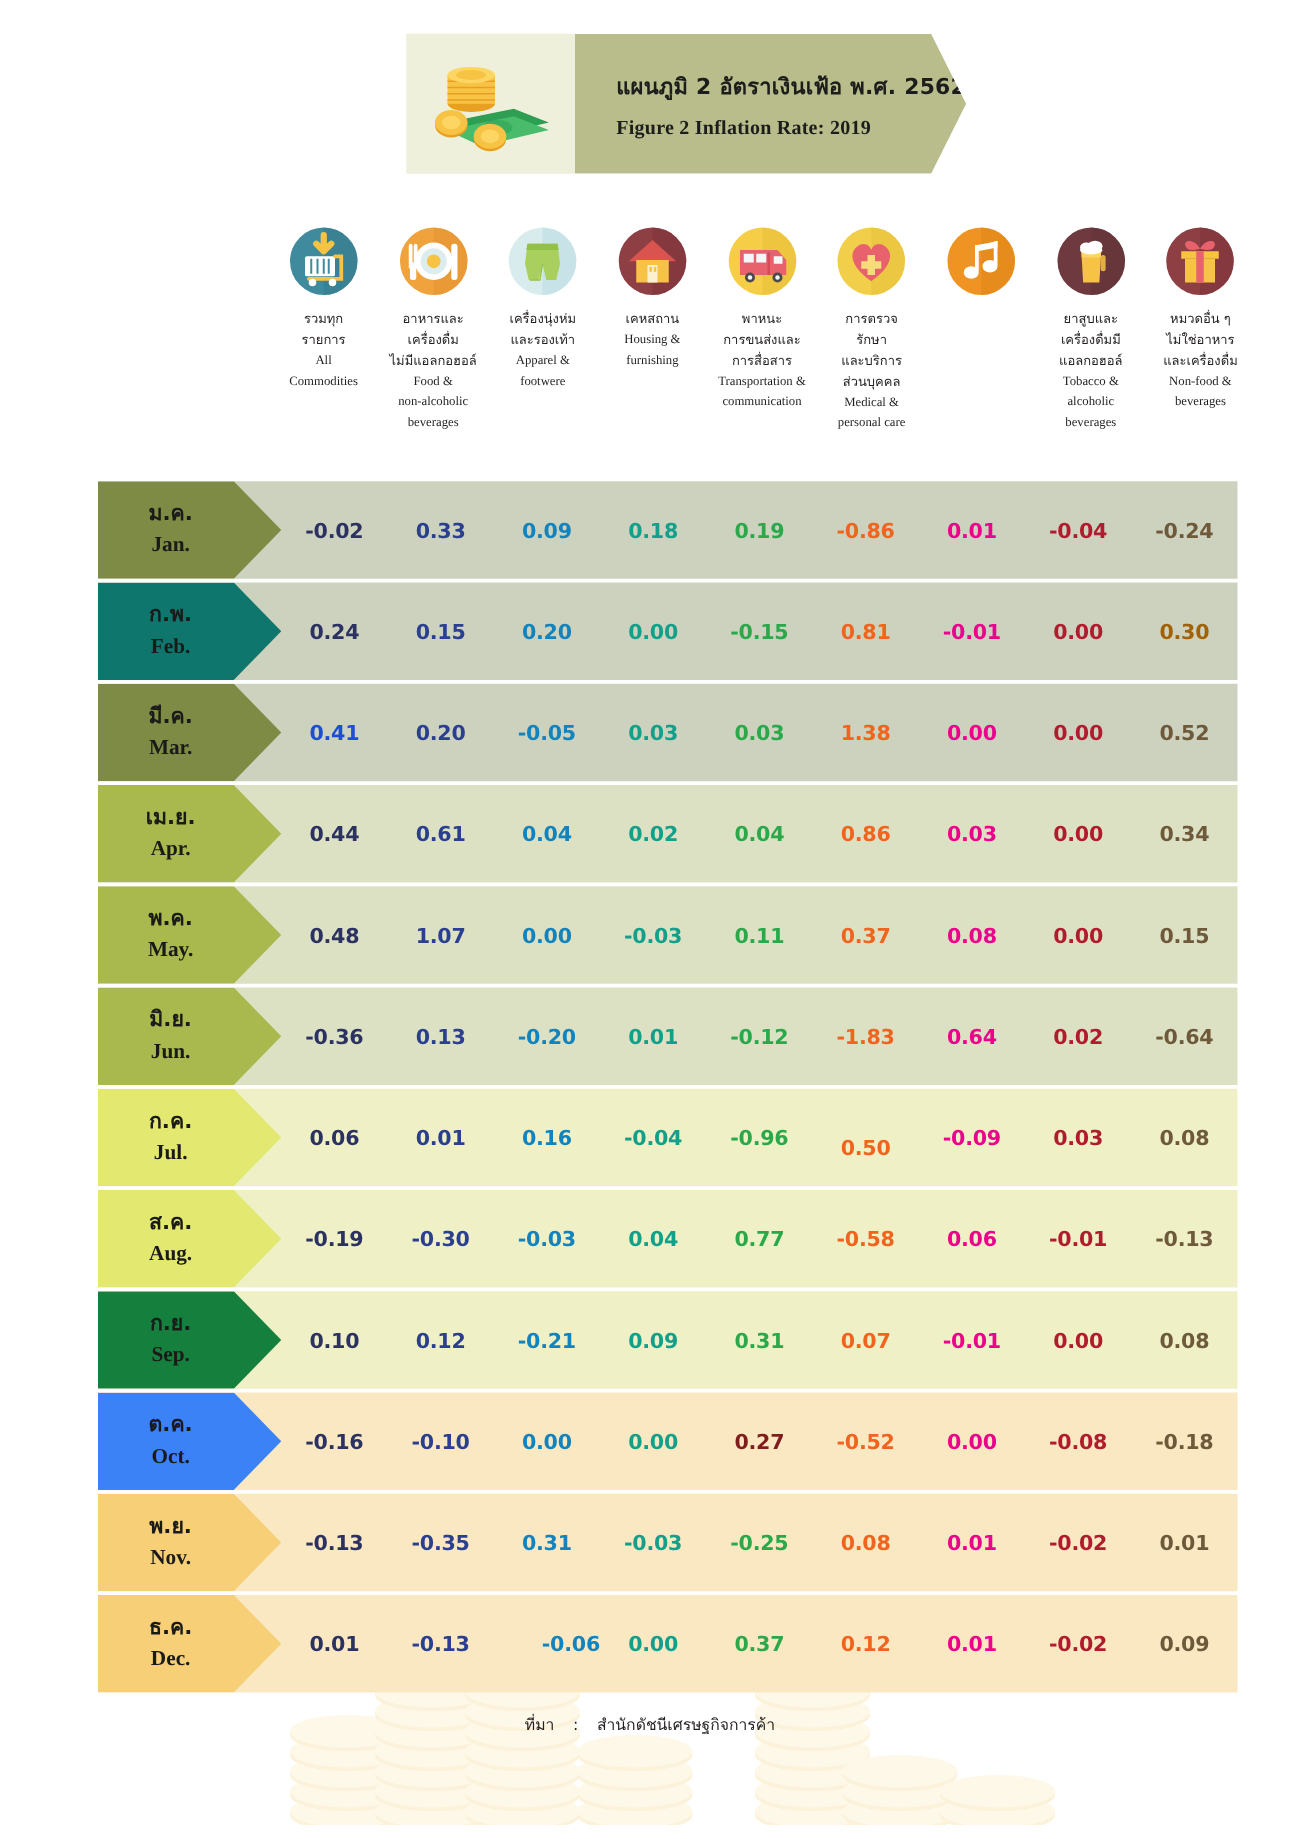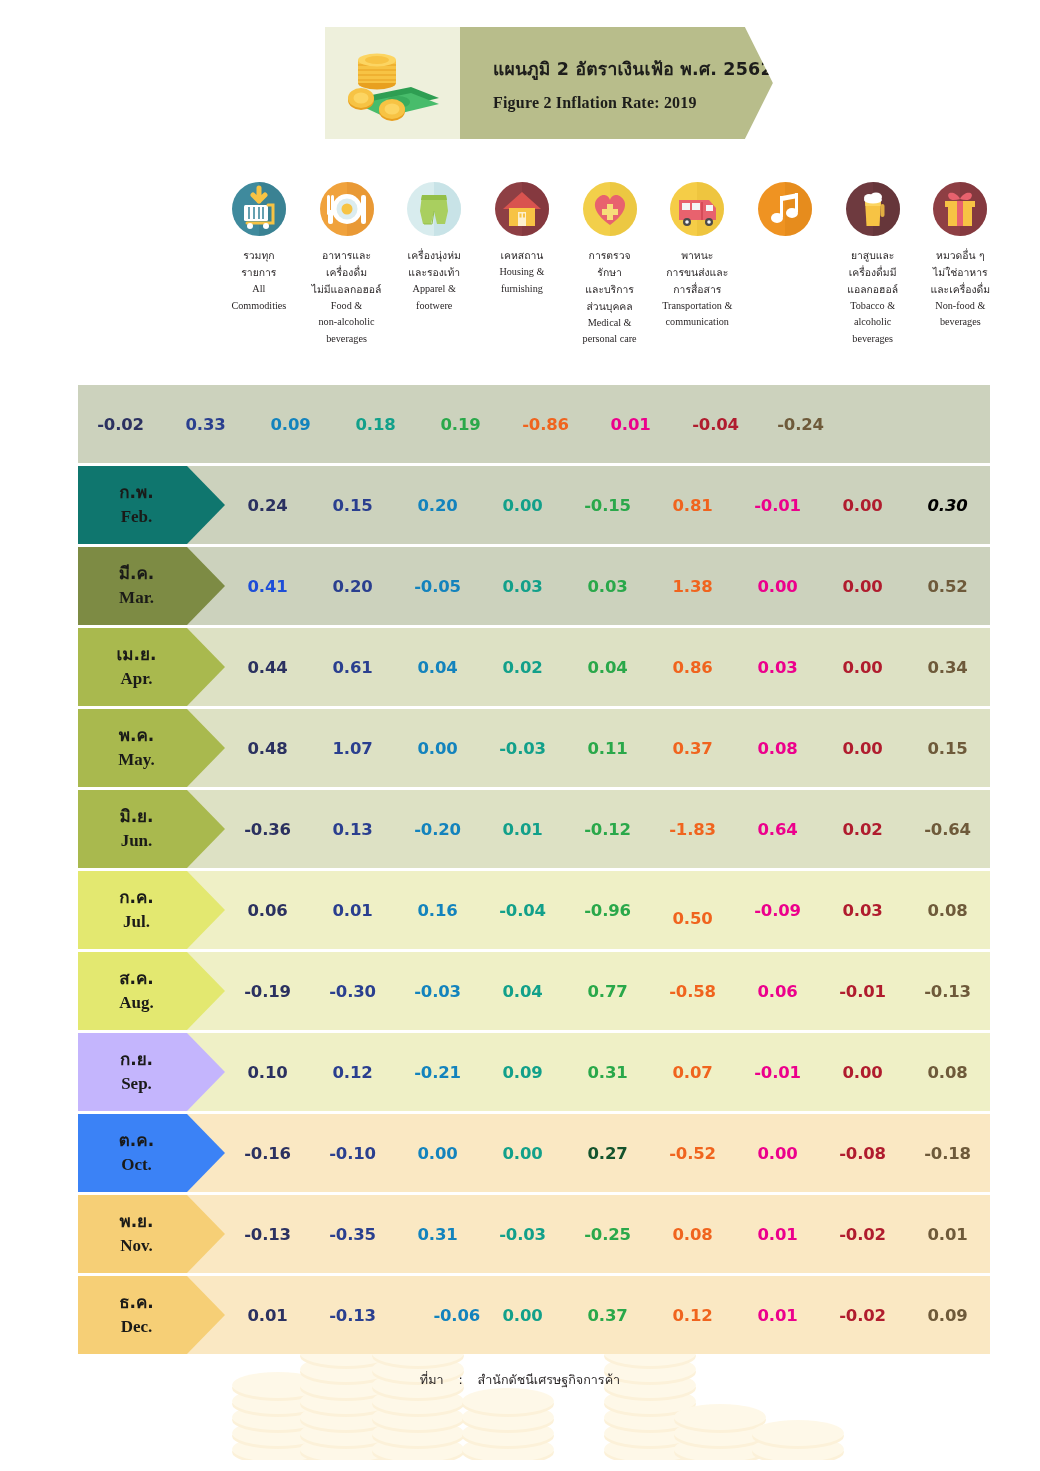--- a/index.html
+++ b/index.html
@@ -387,23 +387,6 @@
 
     <div class="hcol">
       <svg class="hicon" viewBox="0 0 58 58">
-        <circle cx="29" cy="29" r="27" fill="#f2cf4a"></circle>
-        <path d="M29 2a27 27 0 0 1 0 54Z" fill="#e4bf39" opacity=".45"></path>
-        <path d="M29 45 C12 33 11 22 18 17 C23 13 28 16 29 20 C30 16 35 13 40 17 C47 22 46 33 29 45 Z" fill="#e8626e"></path>
-        <path d="M26 24 h6 v5 h5 v6 h-5 v5 h-6 v-5 h-5 v-6 h5 Z" fill="#f7dd7a"></path>
-      </svg>
-      <div class="hlabel">
-        <span class="th">การตรวจ</span>
-        <span class="th">รักษา</span>
-        <span class="th">และบริการ</span>
-        <span class="th">ส่วนบุคคล</span>
-        <span class="en">Medical &amp;</span>
-        <span class="en">personal care</span>
-      </div>
-    </div>
-
-    <div class="hcol">
-      <svg class="hicon" viewBox="0 0 58 58">
         <circle cx="29" cy="29" r="27" fill="#f5cd47"></circle>
         <path d="M29 2a27 27 0 0 1 0 54Z" fill="#e7bd36" opacity=".45"></path>
         <path d="M11 20 h30 l7 8 v12 H11 Z" fill="#e8626e"></path>
@@ -427,6 +410,23 @@
 
     <div class="hcol">
       <svg class="hicon" viewBox="0 0 58 58">
+        <circle cx="29" cy="29" r="27" fill="#f2cf4a"></circle>
+        <path d="M29 2a27 27 0 0 1 0 54Z" fill="#e4bf39" opacity=".45"></path>
+        <path d="M29 45 C12 33 11 22 18 17 C23 13 28 16 29 20 C30 16 35 13 40 17 C47 22 46 33 29 45 Z" fill="#e8626e"></path>
+        <path d="M26 24 h6 v5 h5 v6 h-5 v5 h-6 v-5 h-5 v-6 h5 Z" fill="#f7dd7a"></path>
+      </svg>
+      <div class="hlabel">
+        <span class="th">การตรวจ</span>
+        <span class="th">รักษา</span>
+        <span class="th">และบริการ</span>
+        <span class="th">ส่วนบุคคล</span>
+        <span class="en">Medical &amp;</span>
+        <span class="en">personal care</span>
+      </div>
+    </div>
+
+    <div class="hcol">
+      <svg class="hicon" viewBox="0 0 58 58">
         <circle cx="29" cy="29" r="27" fill="#ef9322"></circle>
         <path d="M29 2a27 27 0 0 1 0 54Z" fill="#dc8418" opacity=".45"></path>
         <path d="M26 16 L42 13 v5 L26 21 Z" fill="#ffffff"></path>

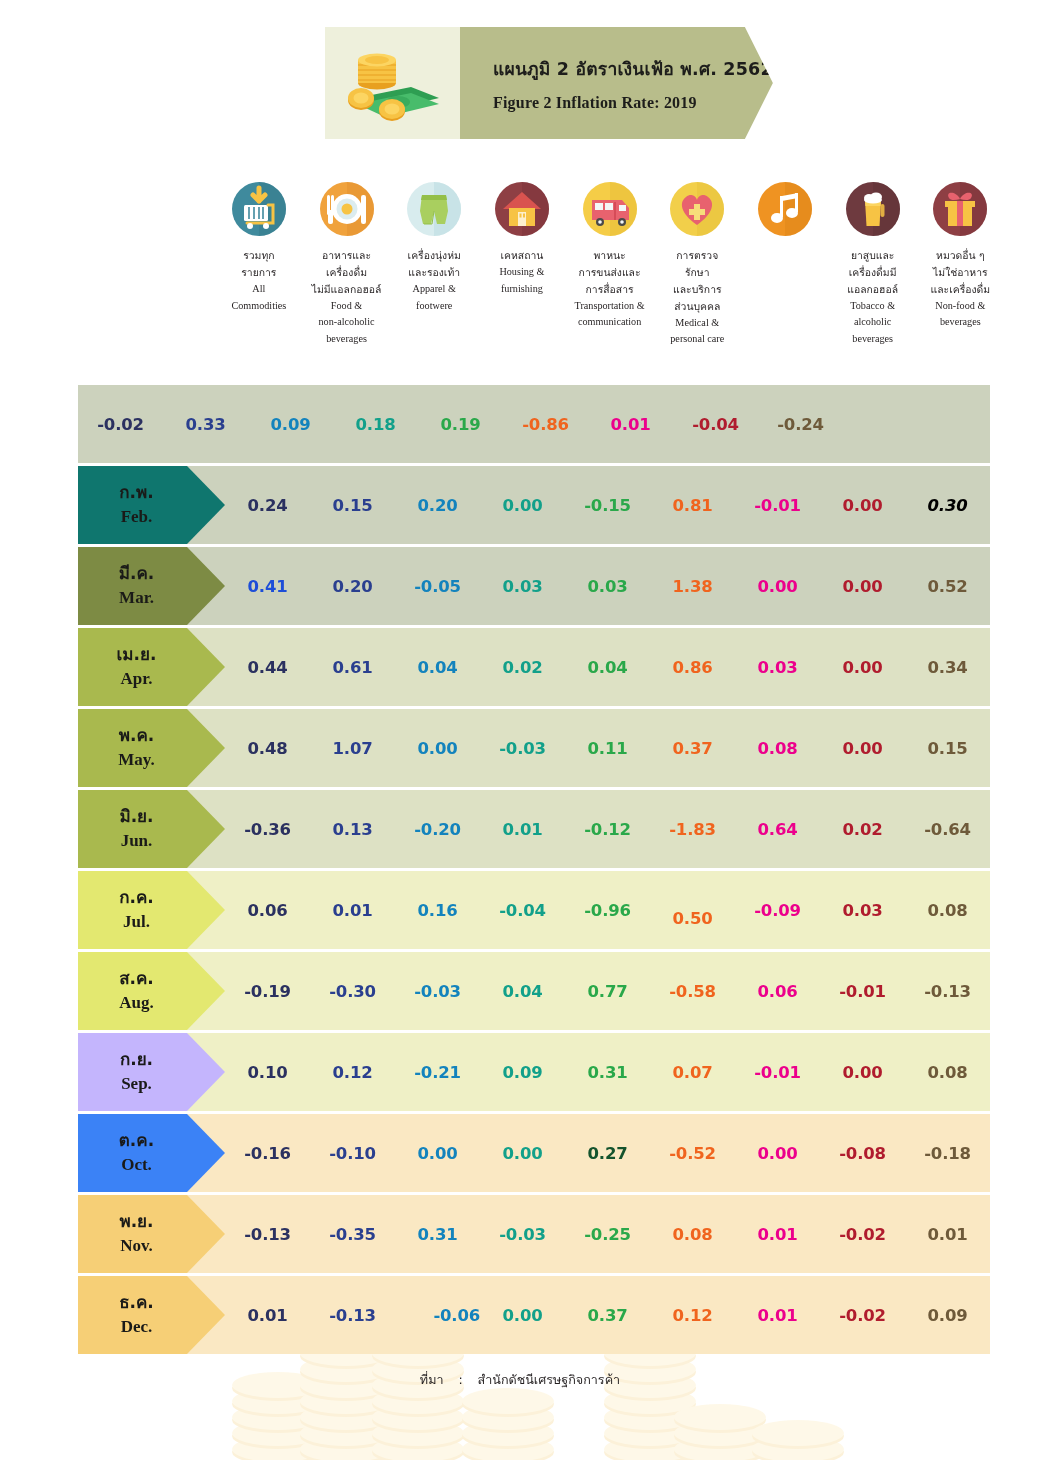--- a/index.html
+++ b/index.html
@@ -482,6 +482,10 @@
   <div id="table">
       <div class="row">
         <div class="row-bg" style="background: rgb(204, 210, 189);"></div>
+        <div class="month-tab" style="background: rgb(125, 139, 68);">
+          <span class="month-th">ม.ค.</span>
+          <span class="month-en">Jan.</span>
+        </div>
         <div class="cells">
           <div class="cell" style="color: rgb(43, 49, 96);">-0.02</div>
           <div class="cell" style="color: rgb(42, 63, 143);">0.33</div>

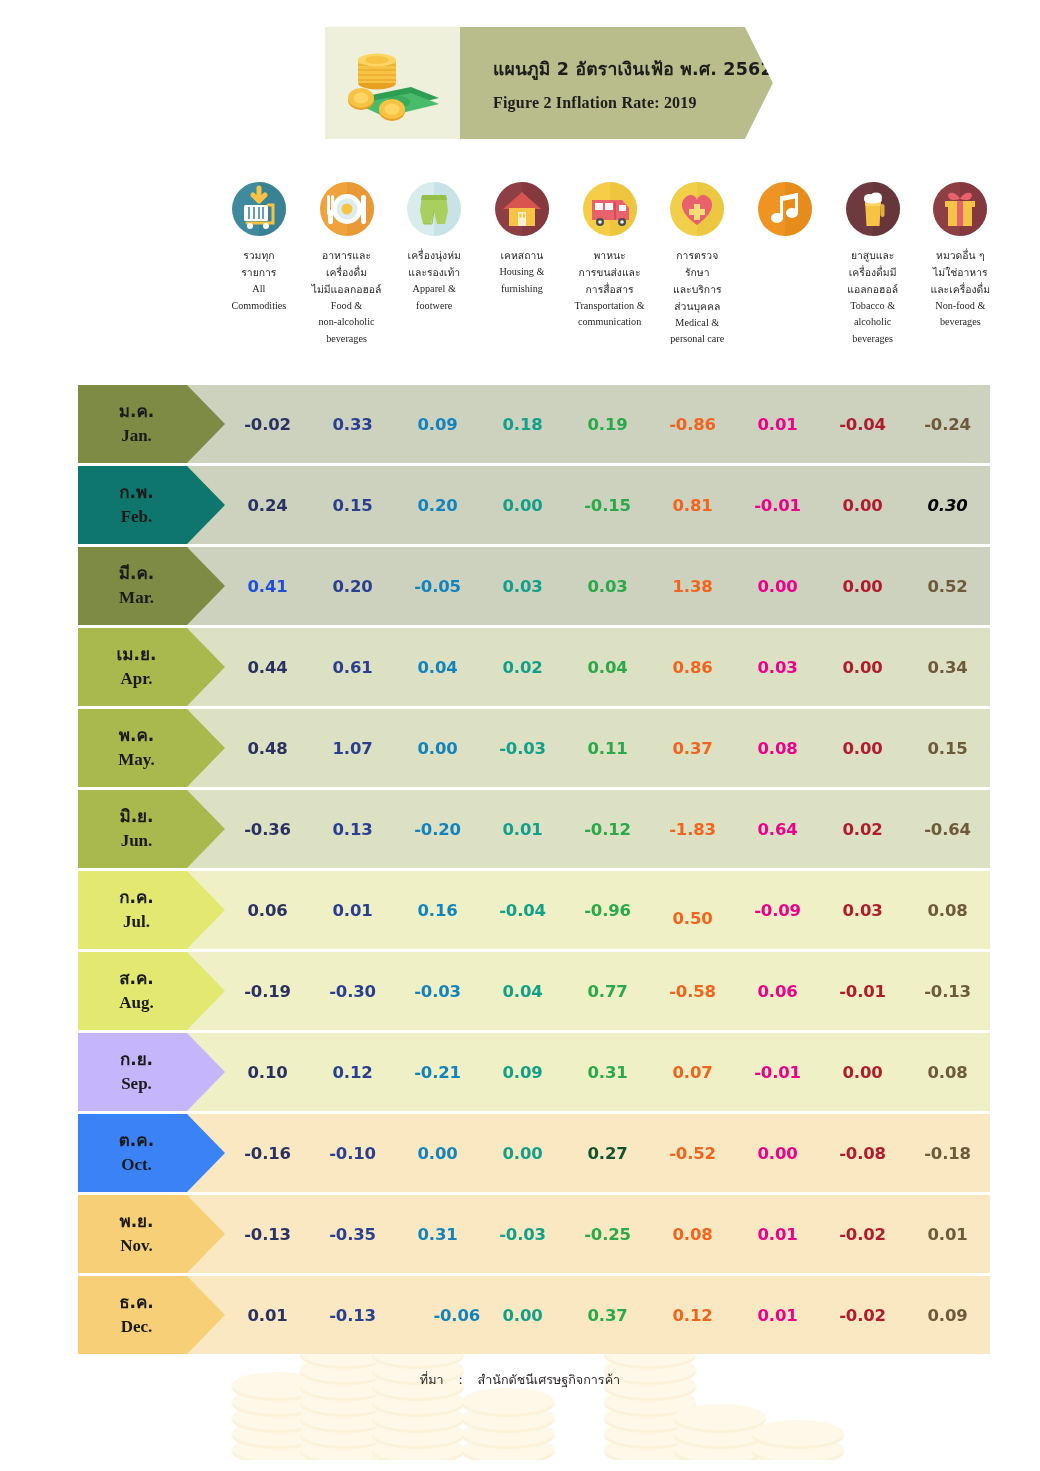--- a/index.html
+++ b/index.html
@@ -513,7 +513,7 @@
           <div class="cell" style="color: rgb(240, 100, 30);">0.81</div>
           <div class="cell" style="color: rgb(236, 0, 140);">-0.01</div>
           <div class="cell" style="color: rgb(176, 28, 46);">0.00</div>
-          <div class="cell" style="color: #000000; font-style: italic;">0.30</div>
+          <div class="cell" style="color: #a16207;">0.30</div>
         </div>
       </div>
       <div class="row">

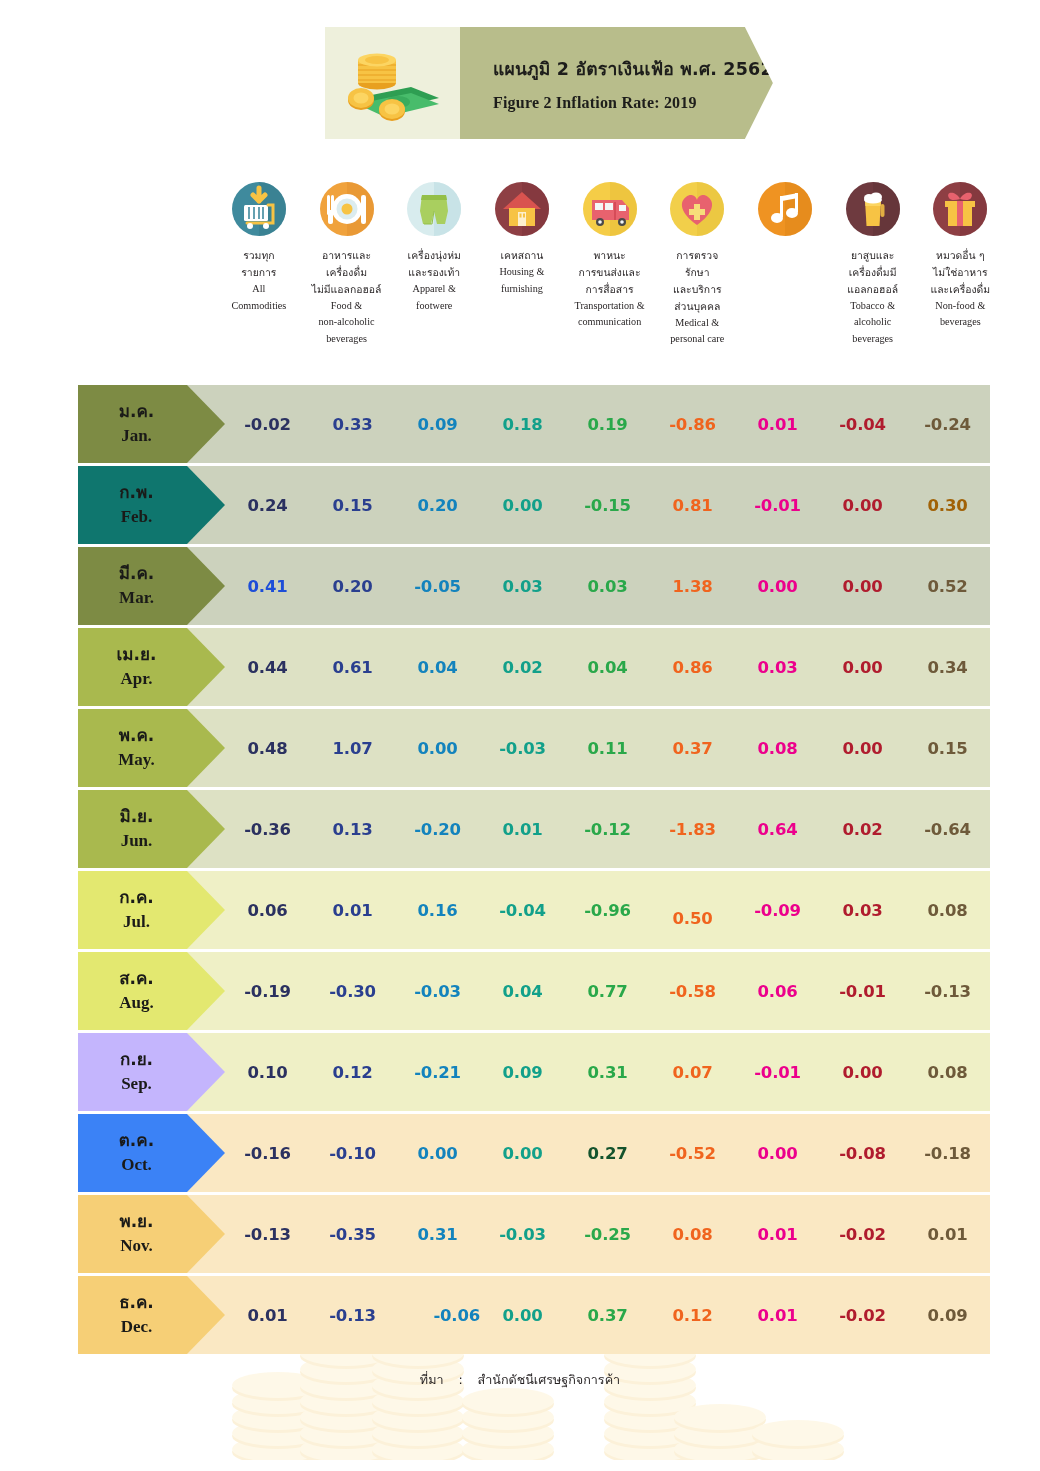--- a/index.html
+++ b/index.html
@@ -626,7 +626,7 @@
       </div>
       <div class="row">
         <div class="row-bg" style="background: rgb(239, 240, 198);"></div>
-        <div class="month-tab" style="background: #c4b5fd;">
+        <div class="month-tab" style="background: #15803d;">
           <span class="month-th">ก.ย.</span>
           <span class="month-en">Sep.</span>
         </div>

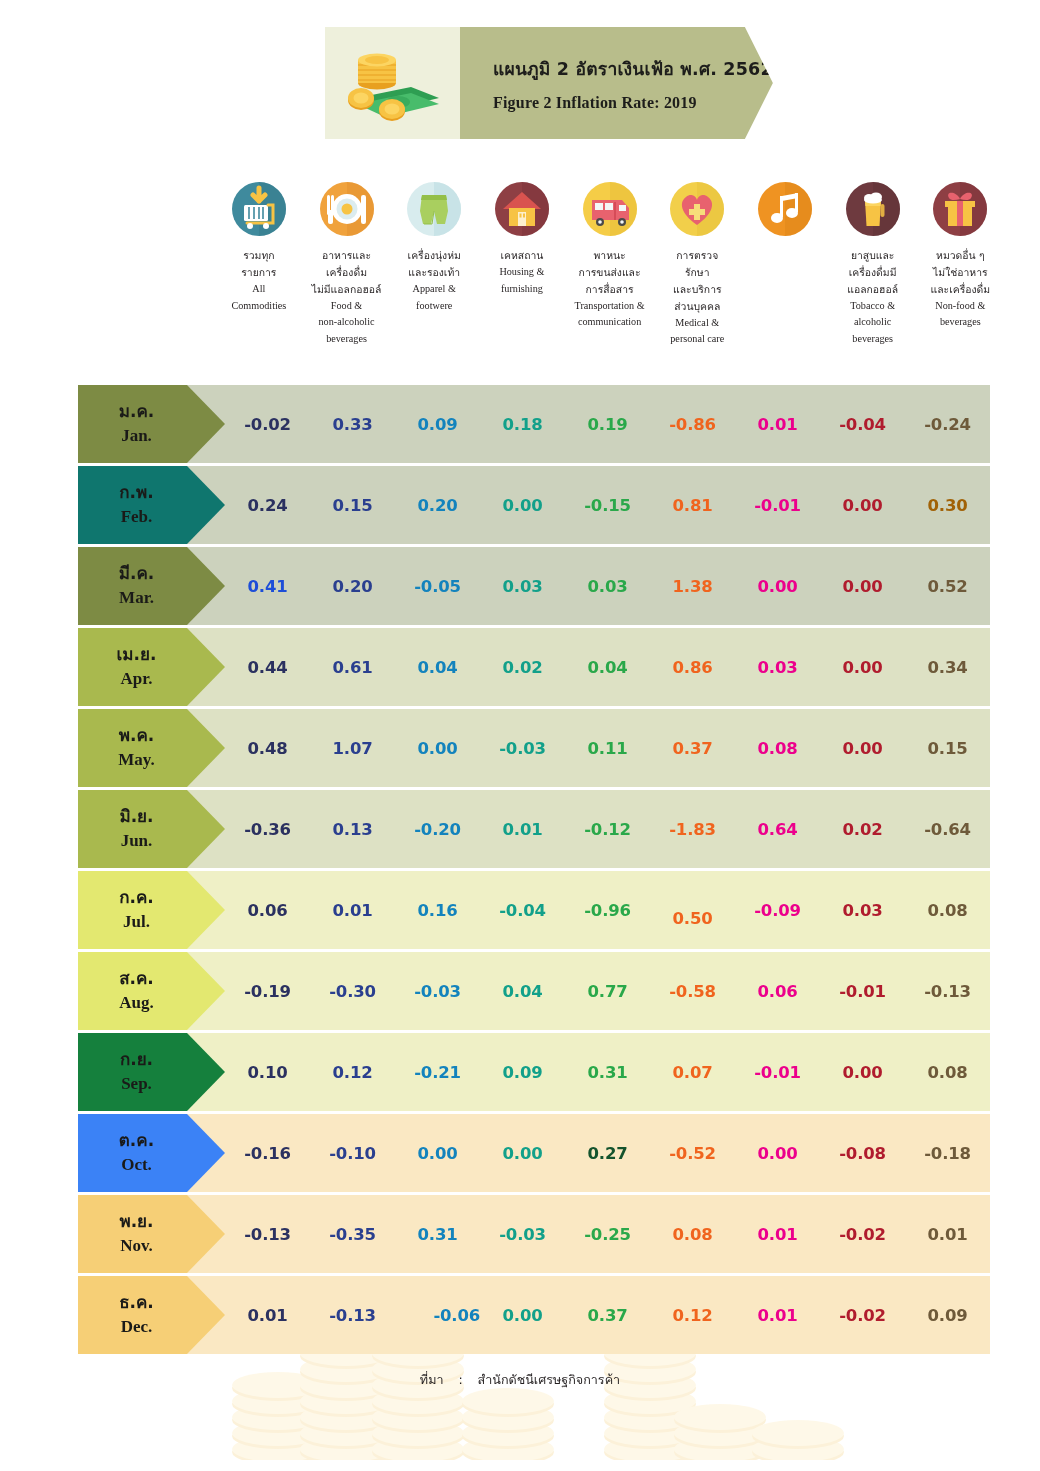--- a/index.html
+++ b/index.html
@@ -653,7 +653,7 @@
           <div class="cell" style="color: rgb(42, 63, 143);">-0.10</div>
           <div class="cell" style="color: rgb(19, 131, 189);">0.00</div>
           <div class="cell" style="color: rgb(18, 160, 138);">0.00</div>
-          <div class="cell" style="color: #14532d;">0.27</div>
+          <div class="cell" style="color: #7f1d1d;">0.27</div>
           <div class="cell" style="color: rgb(240, 100, 30);">-0.52</div>
           <div class="cell" style="color: rgb(236, 0, 140);">0.00</div>
           <div class="cell" style="color: rgb(176, 28, 46);">-0.08</div>

